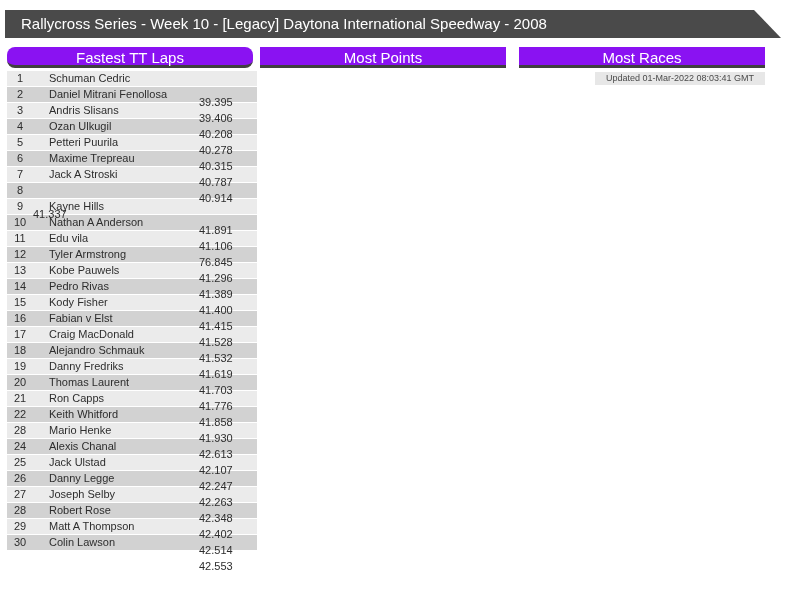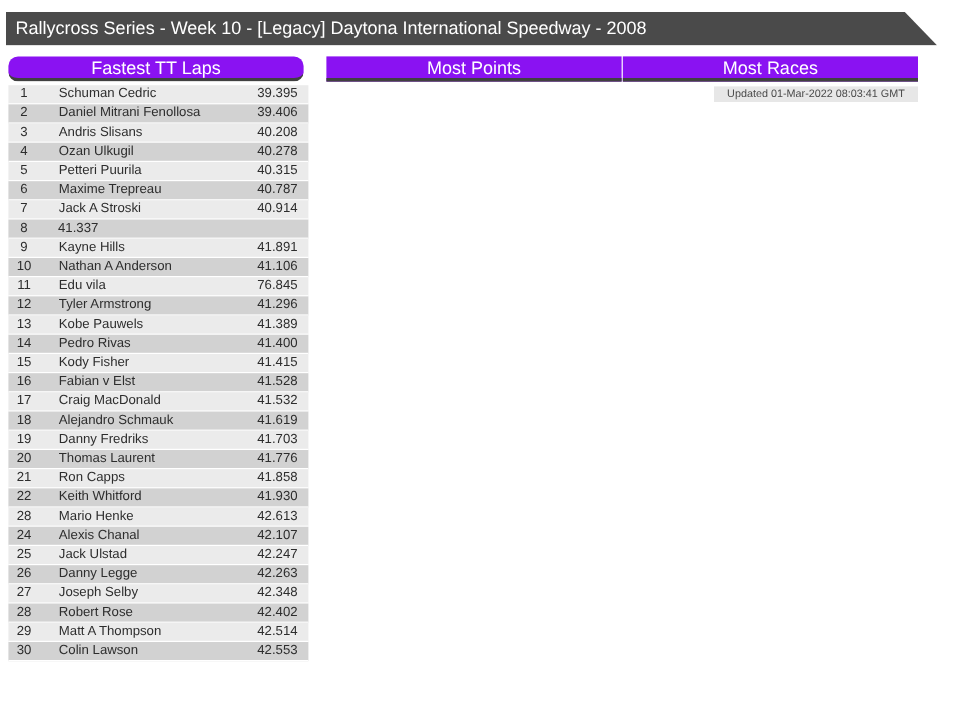--- a/index.html
+++ b/index.html
@@ -18,7 +18,7 @@
     color:#ffffff;
     font-size:15px;
     line-height:28px;
-    padding-left:8px;
+    padding-left:16px;
     clip-path: polygon(0 0, calc(100% - 27px) 0, 100% 100%, 0 100%);
     white-space:nowrap;
   }

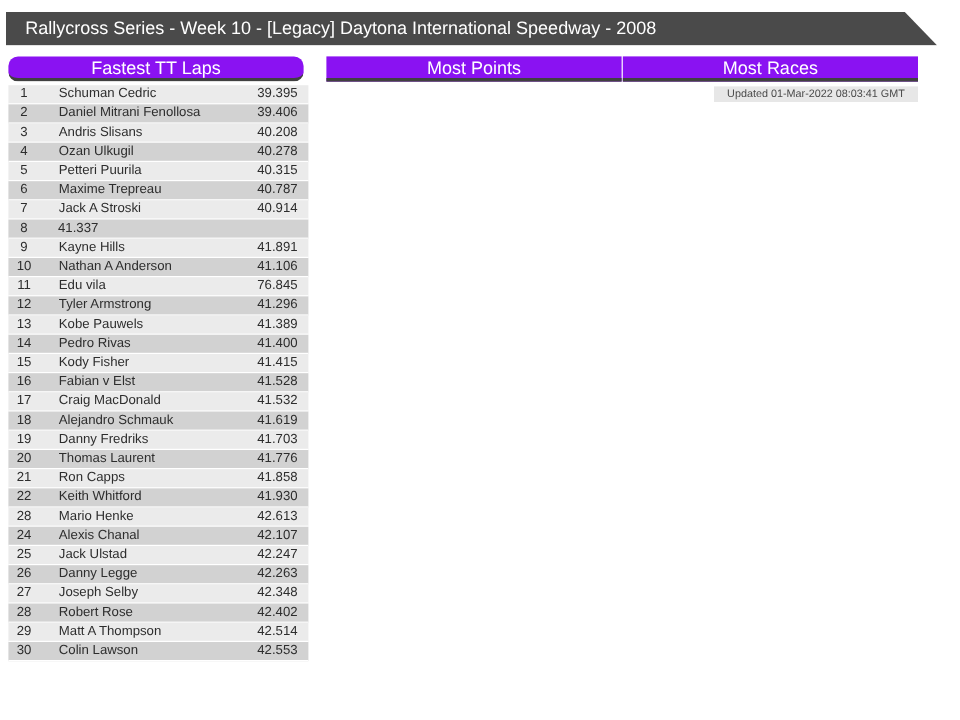--- a/index.html
+++ b/index.html
@@ -24,7 +24,7 @@
   }
   .col { position:absolute; top:47px; display:flex; flex-direction:column; }
   .col-1 { left:7px;   width:250px; }
-  .col-2 { left:272px; width:246px; }
+  .col-2 { left:260px; width:246px; }
   .col-3 { left:519px; width:246px; }
   .section-header {
     height:21px;

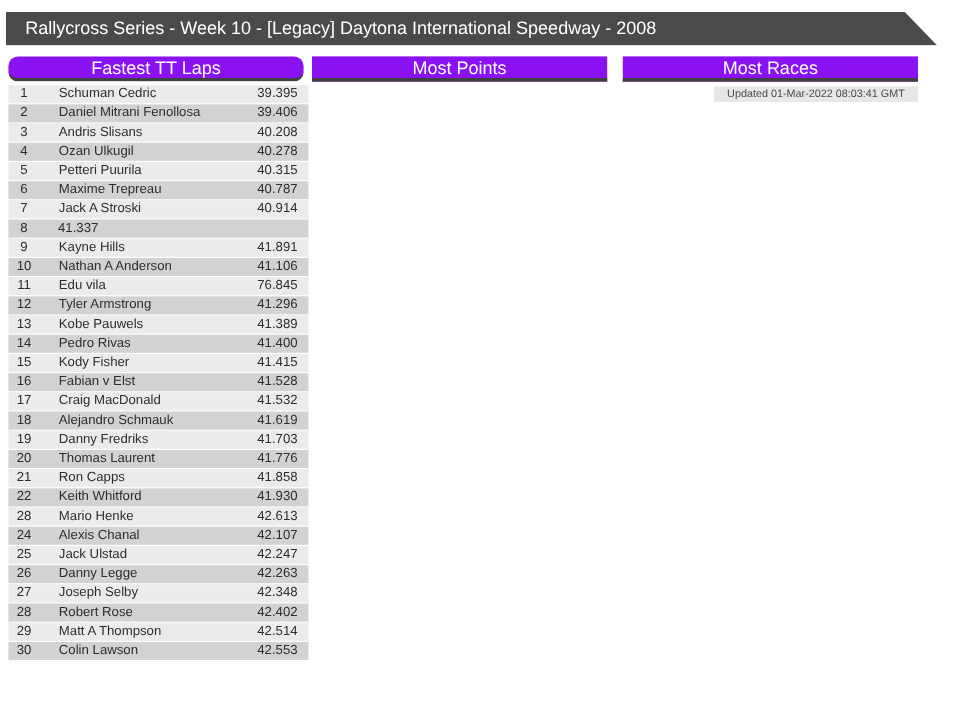--- a/index.html
+++ b/index.html
@@ -49,7 +49,7 @@
   .row.even { background:#d2d2d2; }
   .cell-rank   { width:26px; text-align:center; }
   .cell-driver { flex:1; padding-left:16px; white-space:nowrap; overflow:hidden; }
-  .cell-time   { width:58px; text-align:right; padding-right:9px; }
+  .cell-time   { width:58px; text-align:left; padding-right:9px;margin-top:24px; }
   .updated-badge {
     margin-top:4px;
     margin-left:auto;

